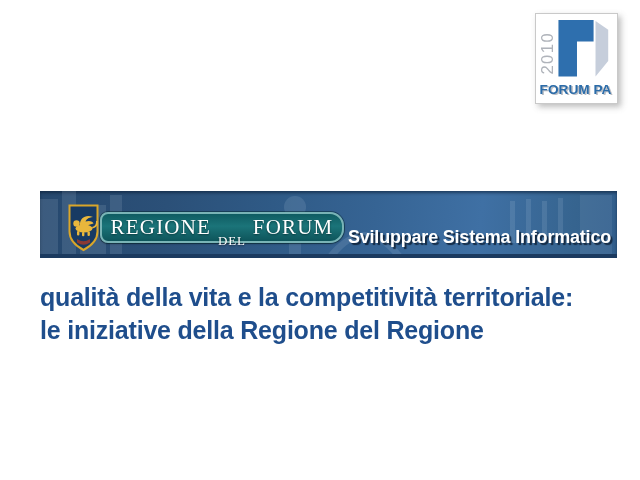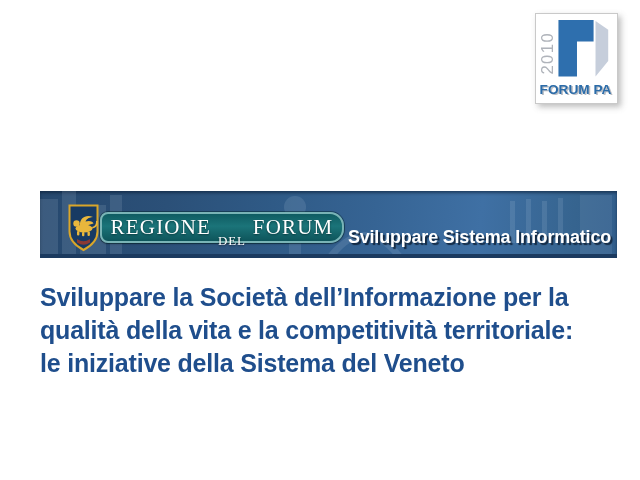--- a/index.html
+++ b/index.html
@@ -117,7 +117,6 @@
   </div>
 
   <div class="title">
-    <div>Sviluppare la Società dell’Informazione per la</div>
     <div>qualità della vita e la competitività territoriale:</div>
     <div>le iniziative della Sistema del Veneto</div>
   </div>

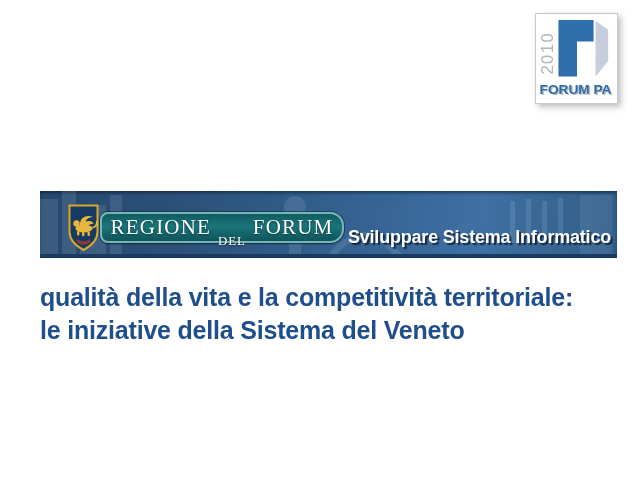--- a/index.html
+++ b/index.html
@@ -118,7 +118,7 @@
 
   <div class="title">
     <div>qualità della vita e la competitività territoriale:</div>
-    <div>le iniziative della Sistema del Veneto</div>
+    <div>le iniziative della Regione del Regione</div>
   </div>
 
 </div>

